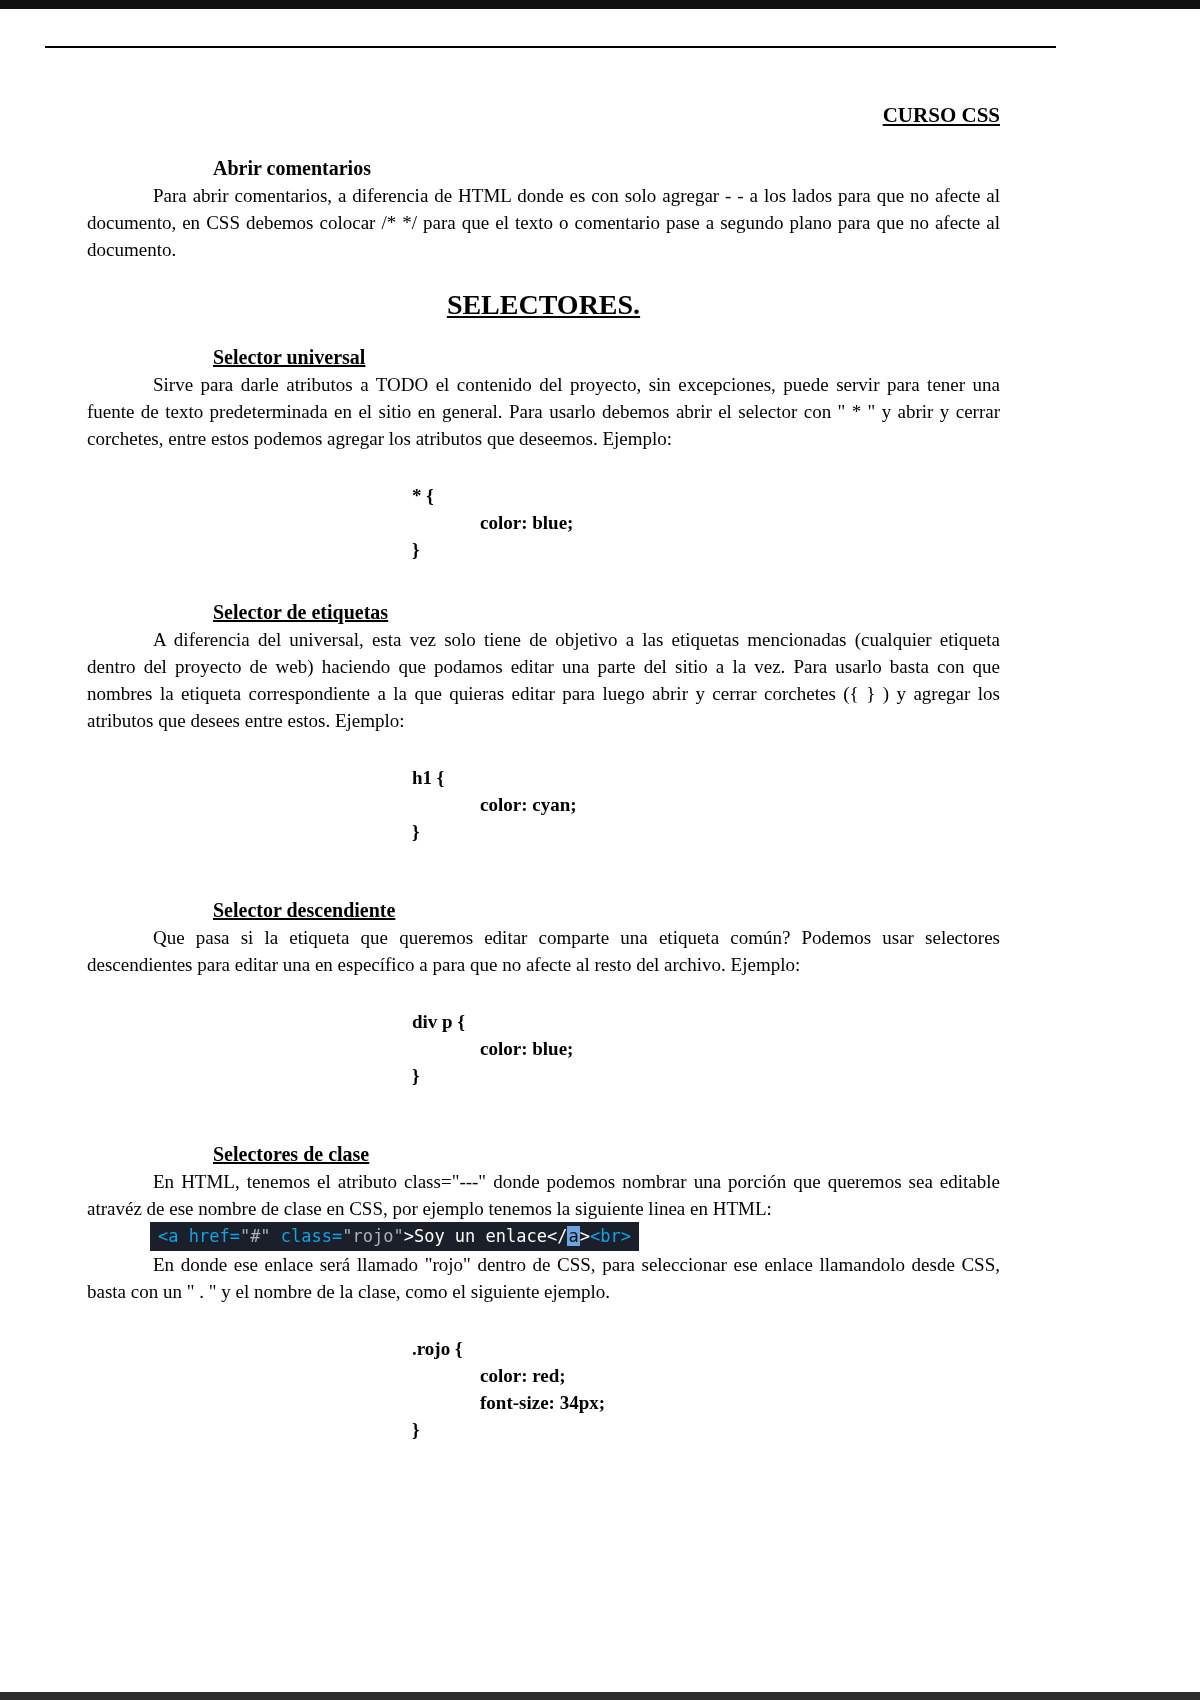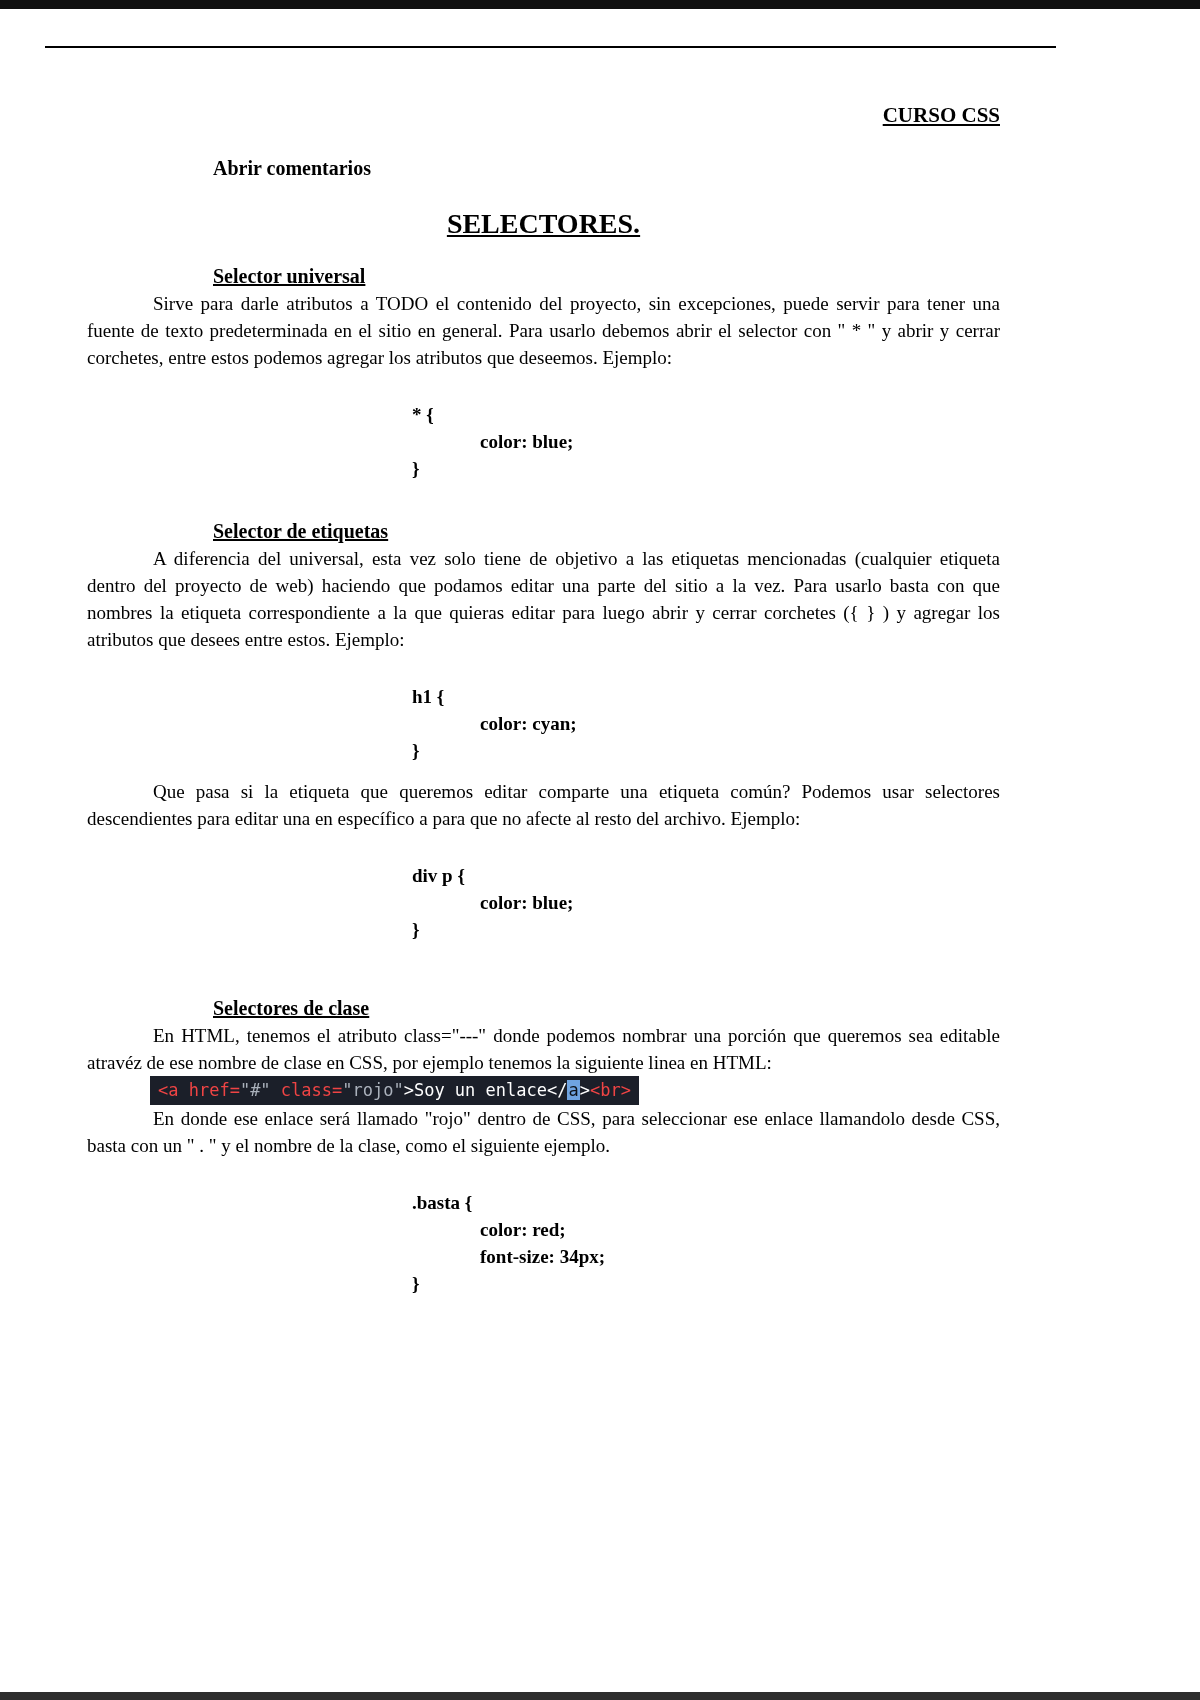--- a/index.html
+++ b/index.html
@@ -64,6 +64,7 @@
   <div class="doc-title">CURSO CSS</div>
 
   <div class="sec-heading no-underline">Abrir comentarios</div>
+  <p class="para">Para abrir comentarios, a diferencia de HTML donde es con solo agregar - - a los lados para que no afecte al documento, en CSS debemos colocar /* */ para que el texto o comentario pase a segundo plano para que no afecte al documento.</p>
 
   <div class="mid-title">SELECTORES.</div>
 

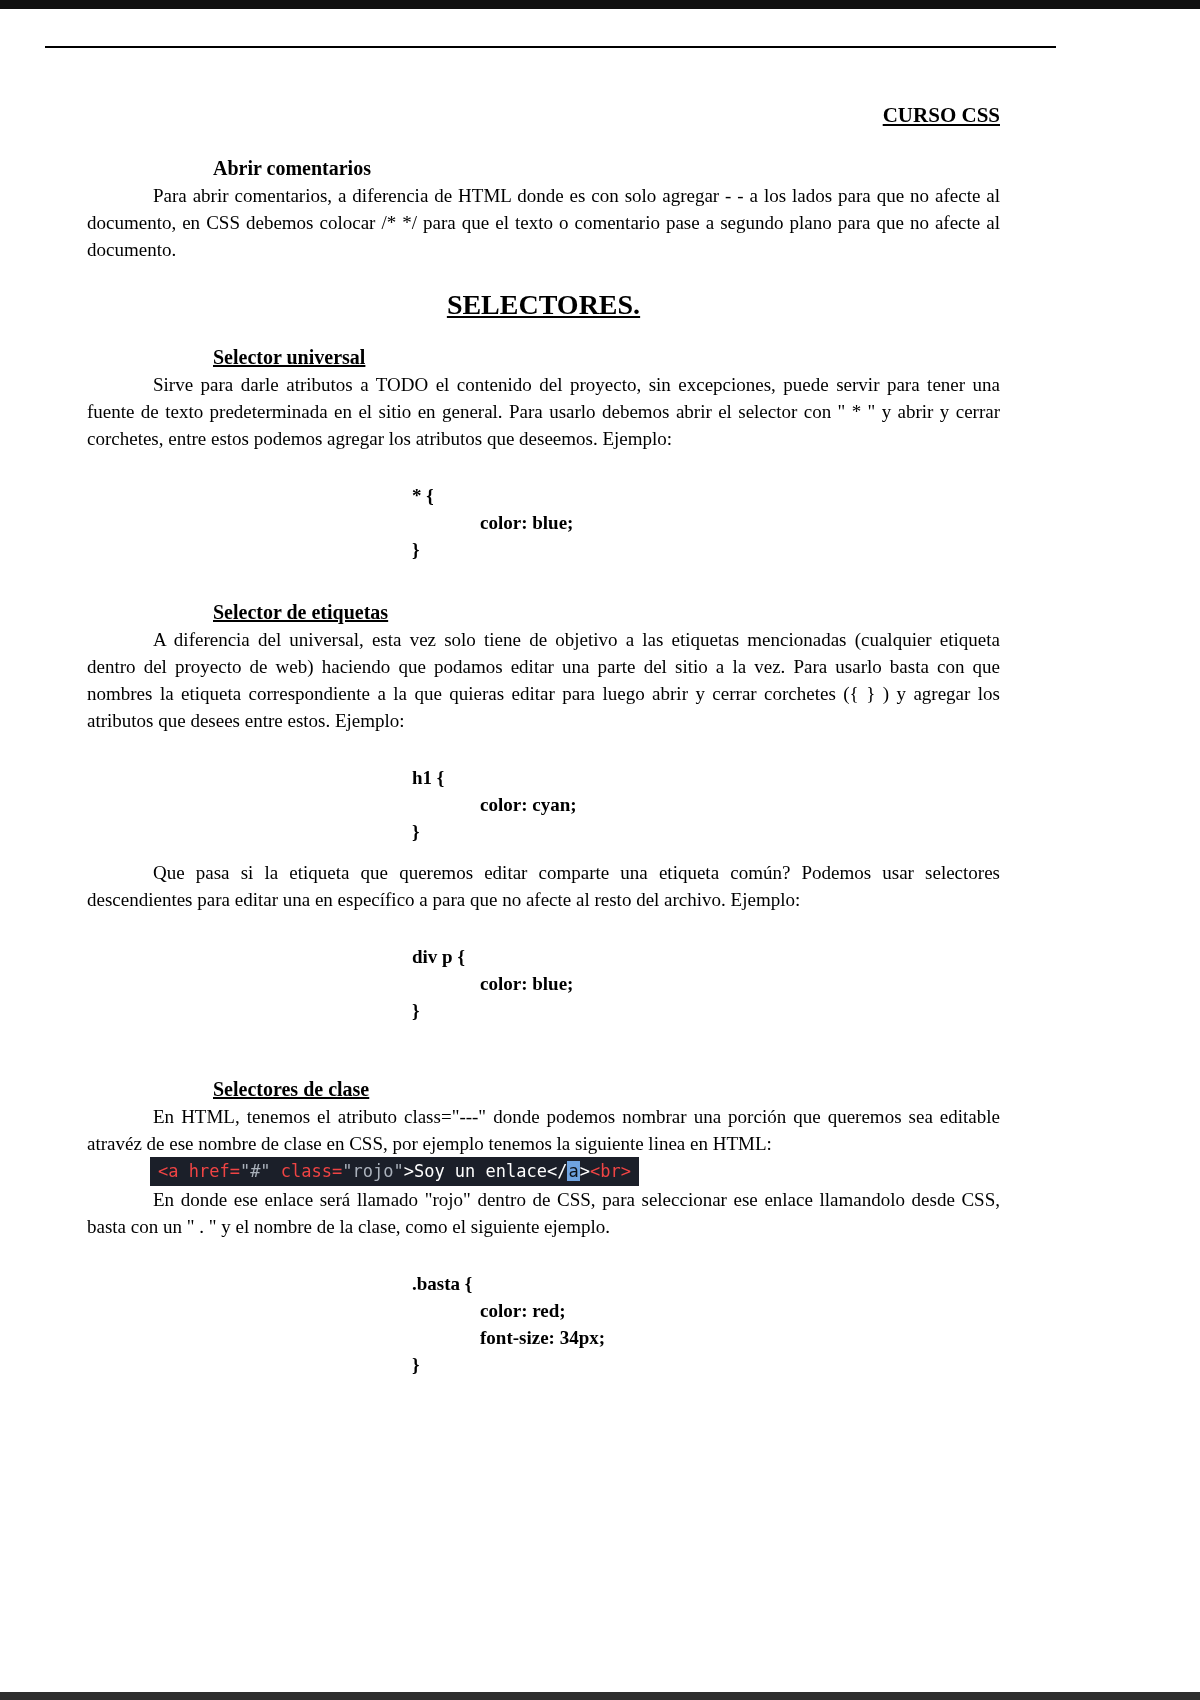--- a/index.html
+++ b/index.html
@@ -86,6 +86,7 @@
     <div>}</div>
   </div>
 
+  <div class="sec-heading gap-lg">Selector descendiente</div>
   <p class="para">Que pasa si la etiqueta que queremos editar comparte una etiqueta común? Podemos usar selectores descendientes para editar una en específico a para que no afecte al resto del archivo. Ejemplo:</p>
 
   <div class="code-block">

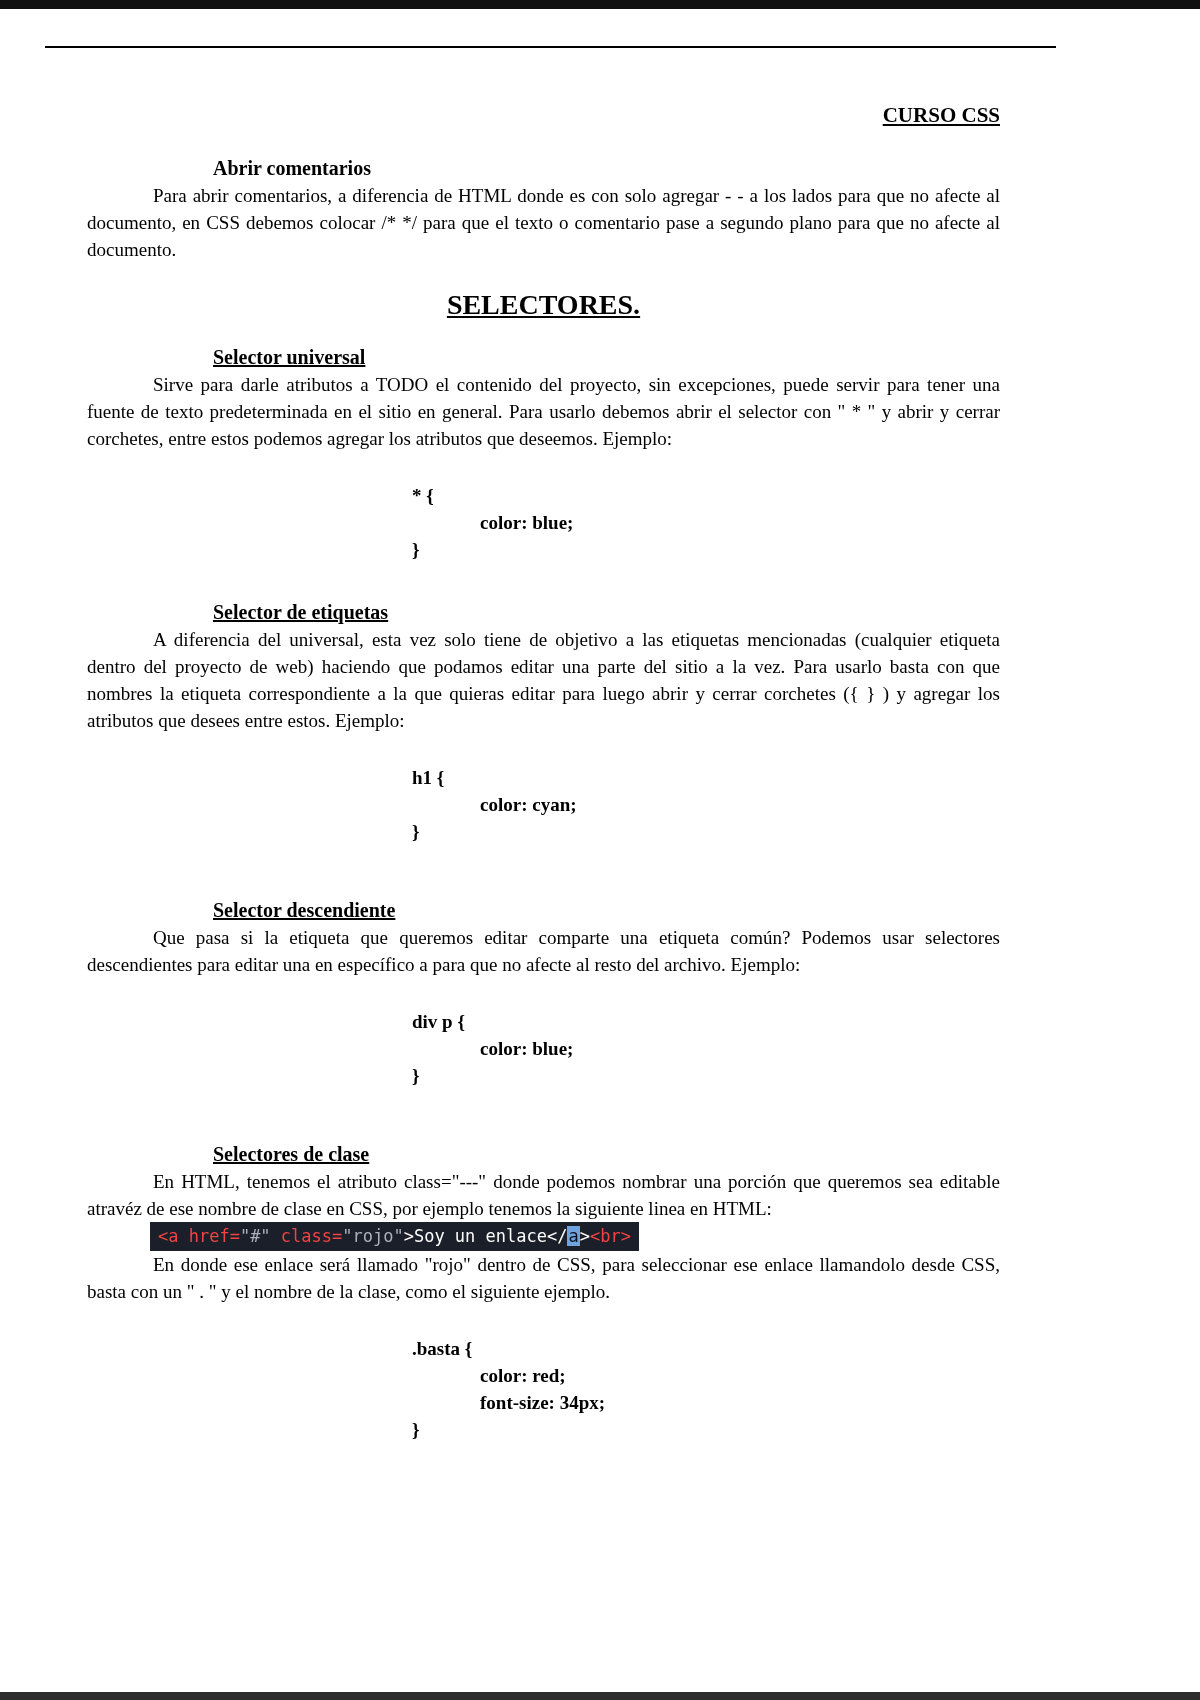--- a/index.html
+++ b/index.html
@@ -48,7 +48,7 @@
     padding:1px 8px 2px 8px;
     white-space:pre;
   }
-  .tok-tag{color:#ef4444;}
+  .tok-tag{color:#0ea5e9;}
   .tok-str{color:#aab1bb;}
   .tok-text{color:#ffffff;}
   .tok-sel{color:#0d1117;background:#6fa3e0;padding:0 1px;}

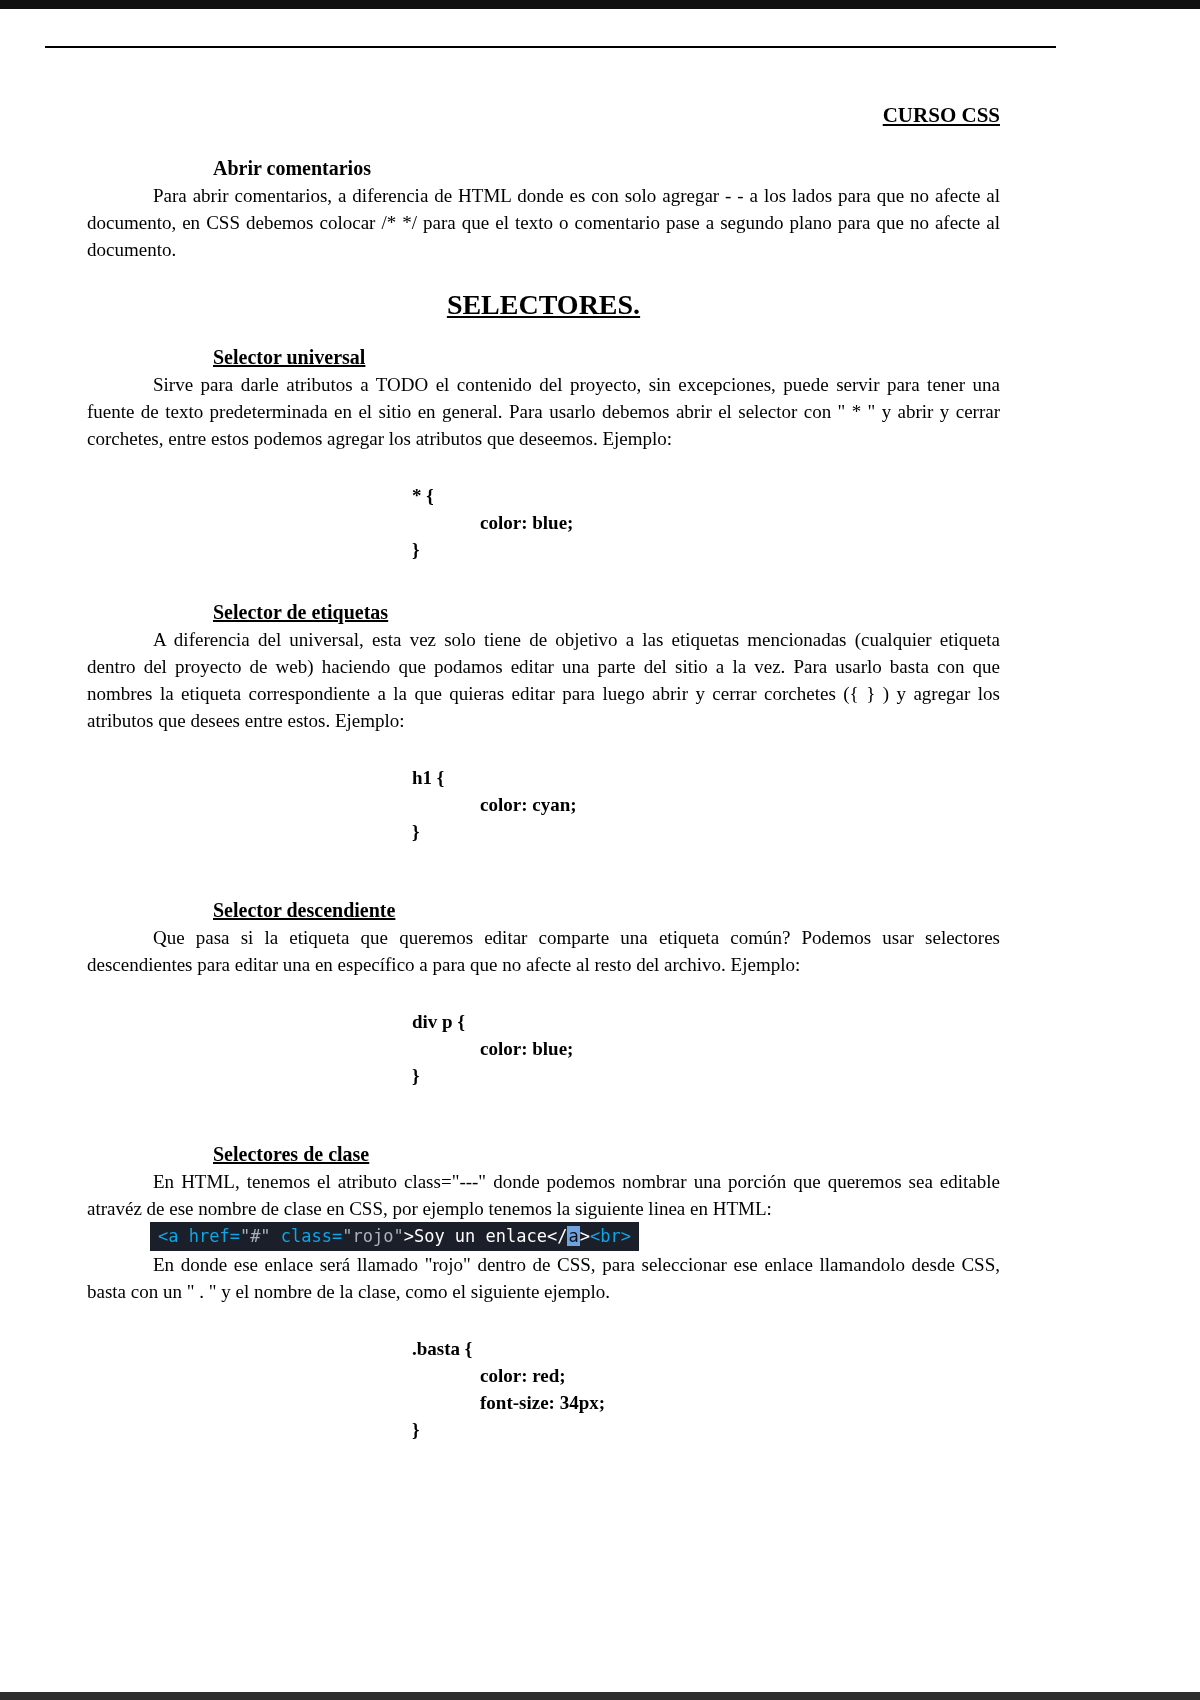--- a/index.html
+++ b/index.html
@@ -105,7 +105,7 @@
   <p class="para">En donde ese enlace será llamado "rojo" dentro de CSS, para seleccionar ese enlace llamandolo desde CSS, basta con un " . " y el nombre de la clase, como el siguiente ejemplo.</p>
 
   <div class="code-block">
-    <div>.basta {</div>
+    <div>.rojo {</div>
     <div class="inner">color: red;</div>
     <div class="inner">font-size: 34px;</div>
     <div>}</div>

